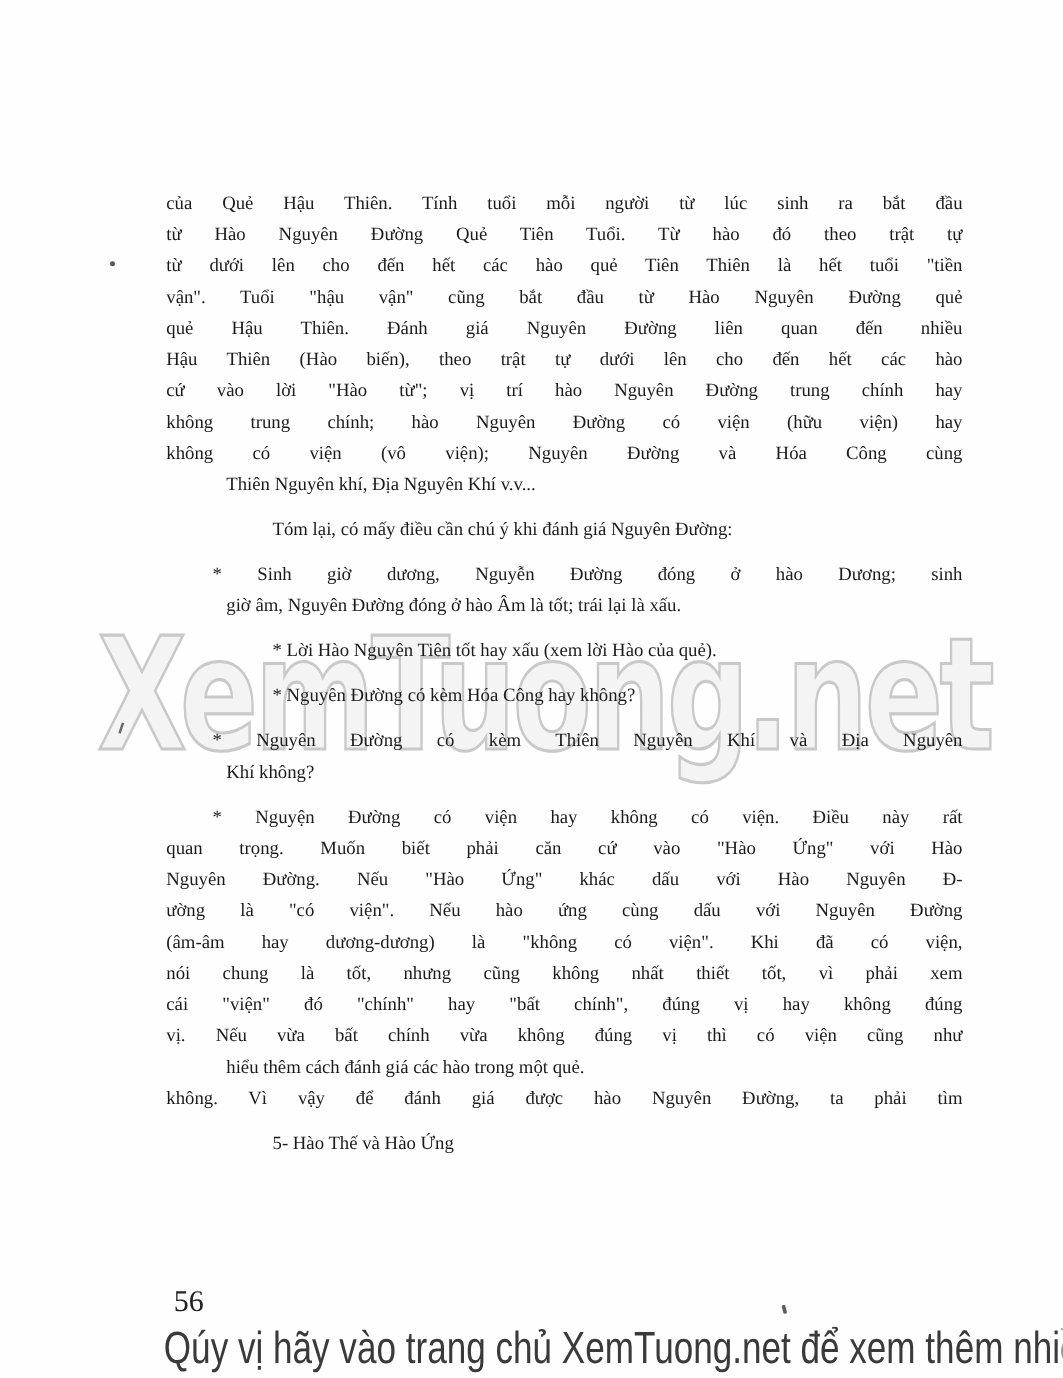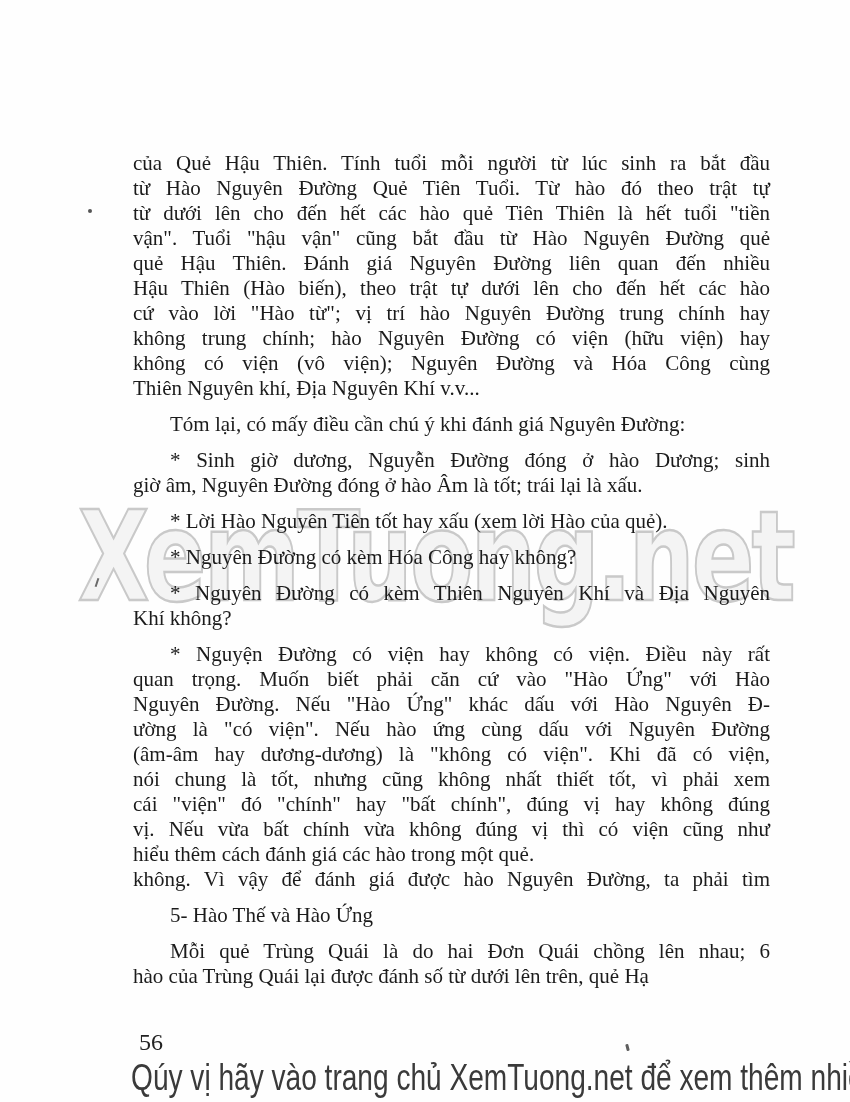--- a/index.html
+++ b/index.html
@@ -33,7 +33,7 @@
   .textblock{
     position:absolute;
     left:133px;top:151px;width:637px;
-    font-size:21px;
+    font-size:15px;
     line-height:25px;
     color:#1b1b1b;
     z-index:1;

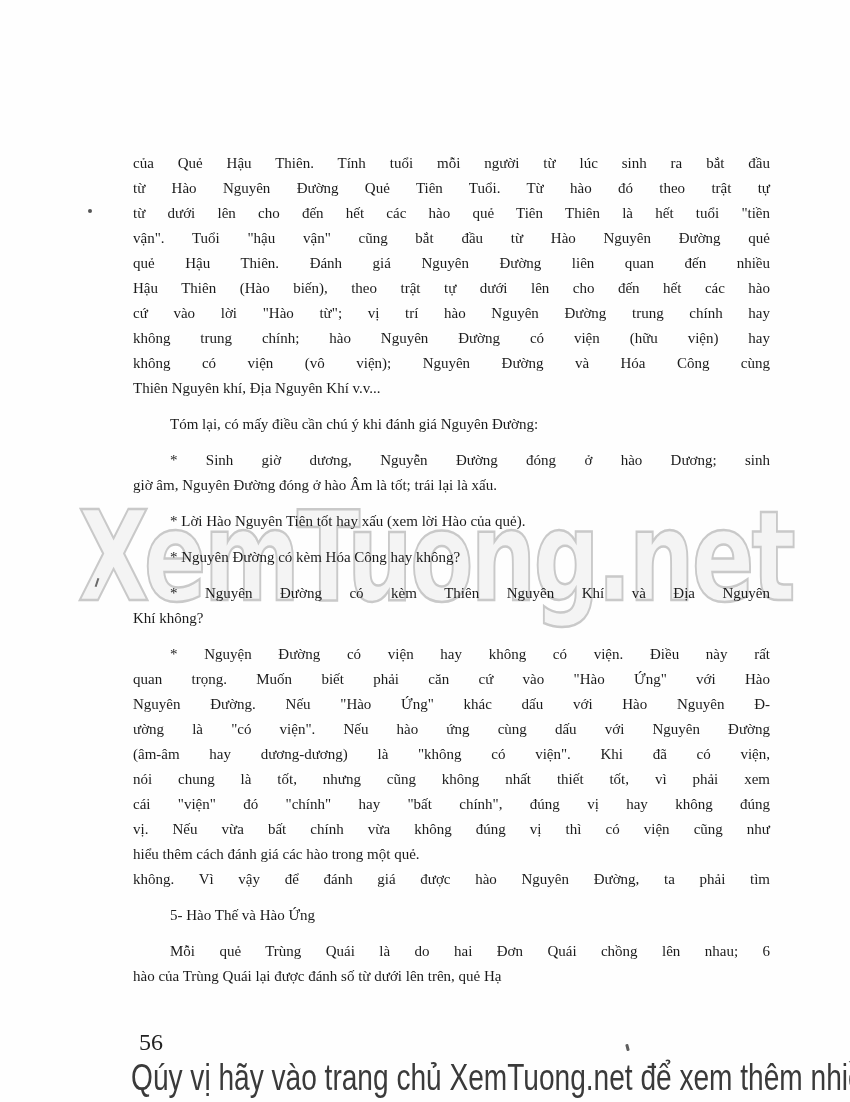--- a/index.html
+++ b/index.html
@@ -46,6 +46,7 @@
   }
   .block .line.last{
     text-align-last:auto;
+    margin-left:48px;
   }
   .block.indent .line.first{
     text-indent:37px;

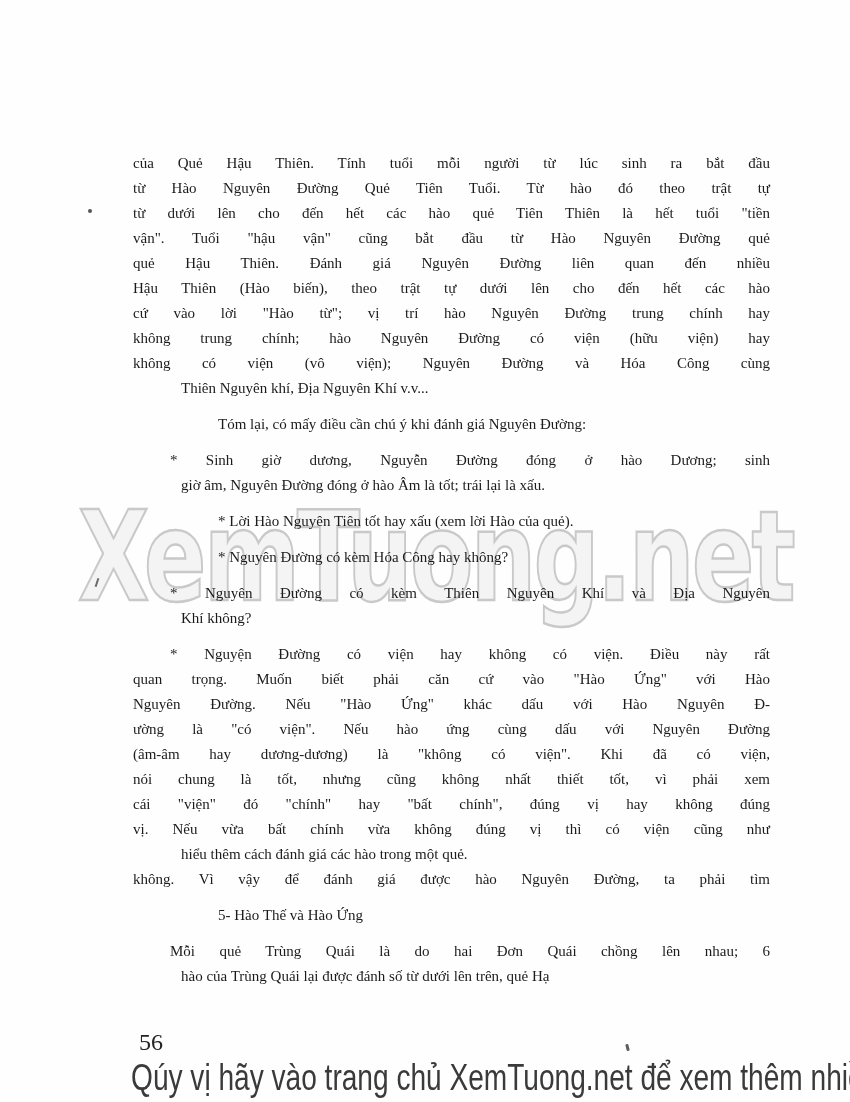--- a/index.html
+++ b/index.html
@@ -137,10 +137,6 @@
     <div class="block heading indent">
         <div class="line first last">5- Hào Thế và Hào Ứng</div>
       </div>
-    <div class="block para indent">
-        <div class="line first">Mỗi quẻ Trùng Quái là do hai Đơn Quái chồng lên nhau; 6</div>
-        <div class="line last">hào của Trùng Quái lại được đánh số từ dưới lên trên, quẻ Hạ</div>
-      </div>
   </div>
 
   <div class="page-number">56</div>

